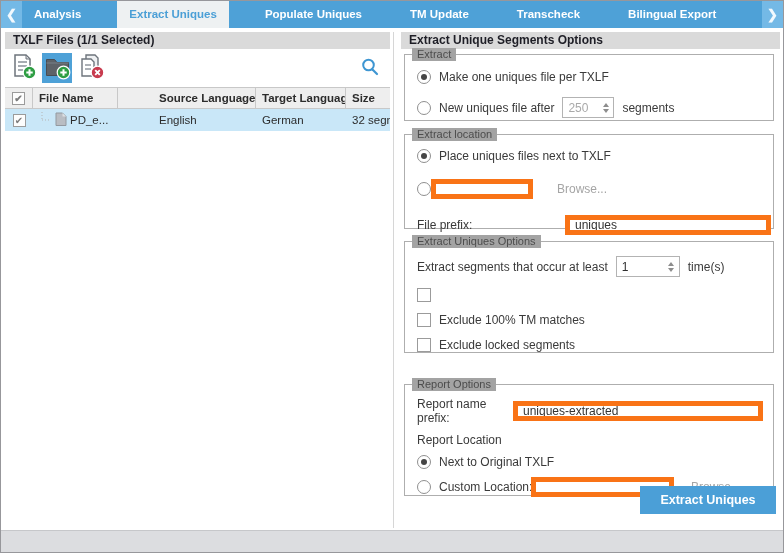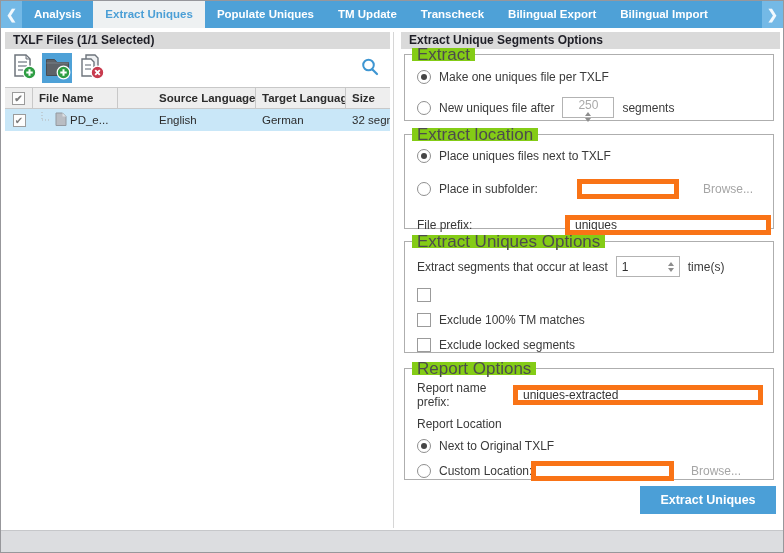--- a/index.html
+++ b/index.html
@@ -9,7 +9,7 @@
   
   .tab-bar { position:absolute; left:0; top:0; right:0; height:27px; background:#4ea1d7; display:flex; align-items:stretch; }
   .tab-scroll { width:21px; flex:none; background:#74b9e6; color:#f2f9fe; display:flex; align-items:center; justify-content:center; font-size:13px; font-weight:bold; cursor:pointer; }
-  .tabs-wrap { flex:1; display:flex; overflow:hidden; }
+  .tabs-wrap { flex:1; display:flex; overflow:hidden;gap:24px; }
   .tab { flex:none; padding:0 12px; line-height:27px; font-size:11.5px; font-weight:bold; color:#ffffff; white-space:nowrap; cursor:pointer; }
   .tab.active { background:#eef1f2; color:#4b9fd6; }
 

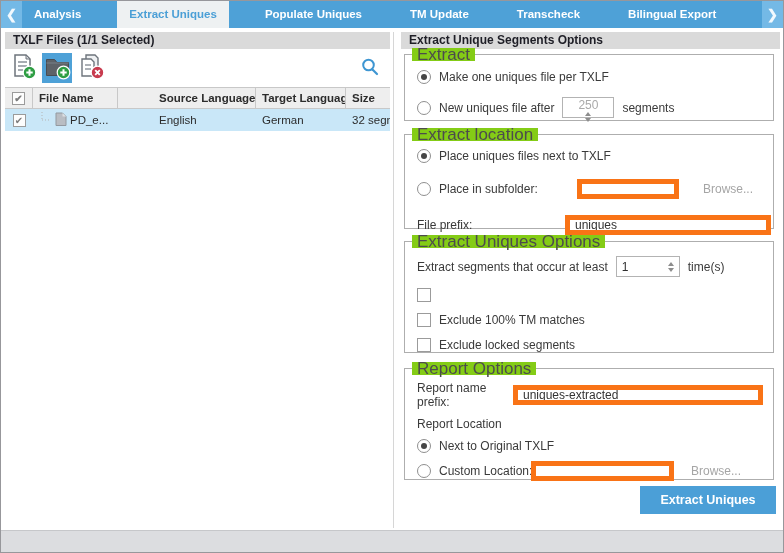--- a/index.html
+++ b/index.html
@@ -43,7 +43,7 @@
 
   
   .fieldset { position:absolute; left:3px; width:370px; border:1px solid #aeaeae; background:#ffffff; }
-  .legend { position:absolute; top:-7px; left:7px; background:#84cc16; padding:0 5px; font-size:17px; color:#4c4c4c; line-height:13px; }
+  .legend { position:absolute; top:-7px; left:7px; background:#a3a3a3; padding:0 5px; font-size:11px; color:#4c4c4c; line-height:13px; }
   .fs-body { display:flex; flex-direction:column; }
   .opt-row { display:flex; align-items:center; padding-left:12px; font-size:12px; color:#3a3a3a; }
   .opt-row .lbl { margin-left:8px; white-space:nowrap; }

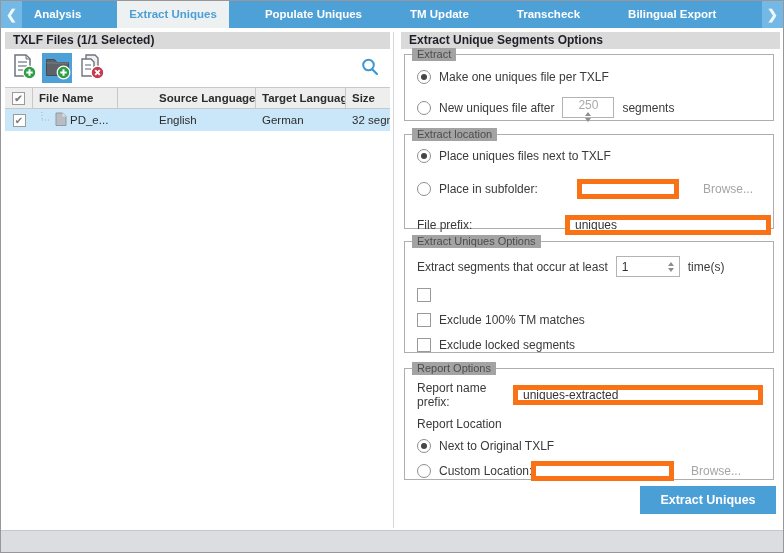--- a/index.html
+++ b/index.html
@@ -199,7 +199,7 @@
         <div class="opt-row">
           <div class="radio"></div>
           <span class="lbl">New uniques file after</span>
-          <div class="spinner disabled" style="width:52px; margin-left:8px;flex-direction:column;">
+          <div class="spinner disabled" style="width:52px; margin-left:8px;">
             <span class="val">250</span>
             <div class="spin-btns">
                 <div class="tri-up"></div>

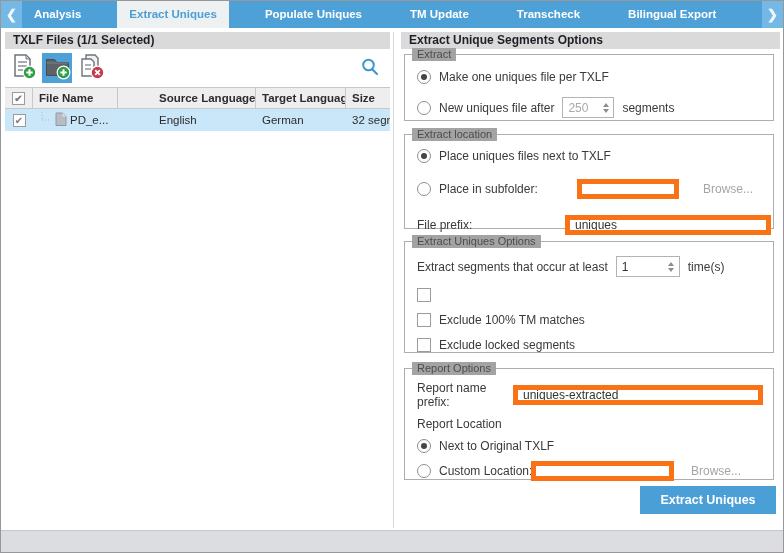--- a/index.html
+++ b/index.html
@@ -220,7 +220,6 @@
         </div>
         <div class="opt-row">
           <div class="radio"></div>
-          <span class="lbl" style="width:138px;">Place in subfolder:</span>
           <input class="text-field" style="width: 102px;" value="">
           <span class="browse" style="margin-left:24px;">Browse...</span>
         </div>

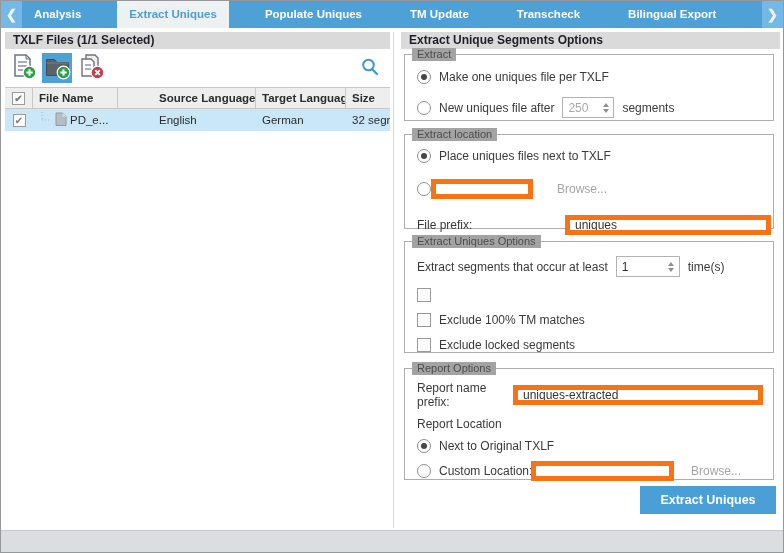--- a/index.html
+++ b/index.html
@@ -53,7 +53,7 @@
   #fs-location .fs-body { padding-top:14px; gap:16px; }
   #fs-options   { top:209px; height:112px; }
   #fs-options .fs-body { padding-top:14px; gap:11px; }
-  #fs-report    { top:336px; height:112px; }
+  #fs-report    { top:352px; height:112px; }
   #fs-report .fs-body { padding-top:12px; gap:8px; }
 
   .radio { width:14px; height:14px; border:1px solid #8f8f8f; border-radius:50%; background:#ffffff; position:relative; flex:none; cursor:pointer; }

